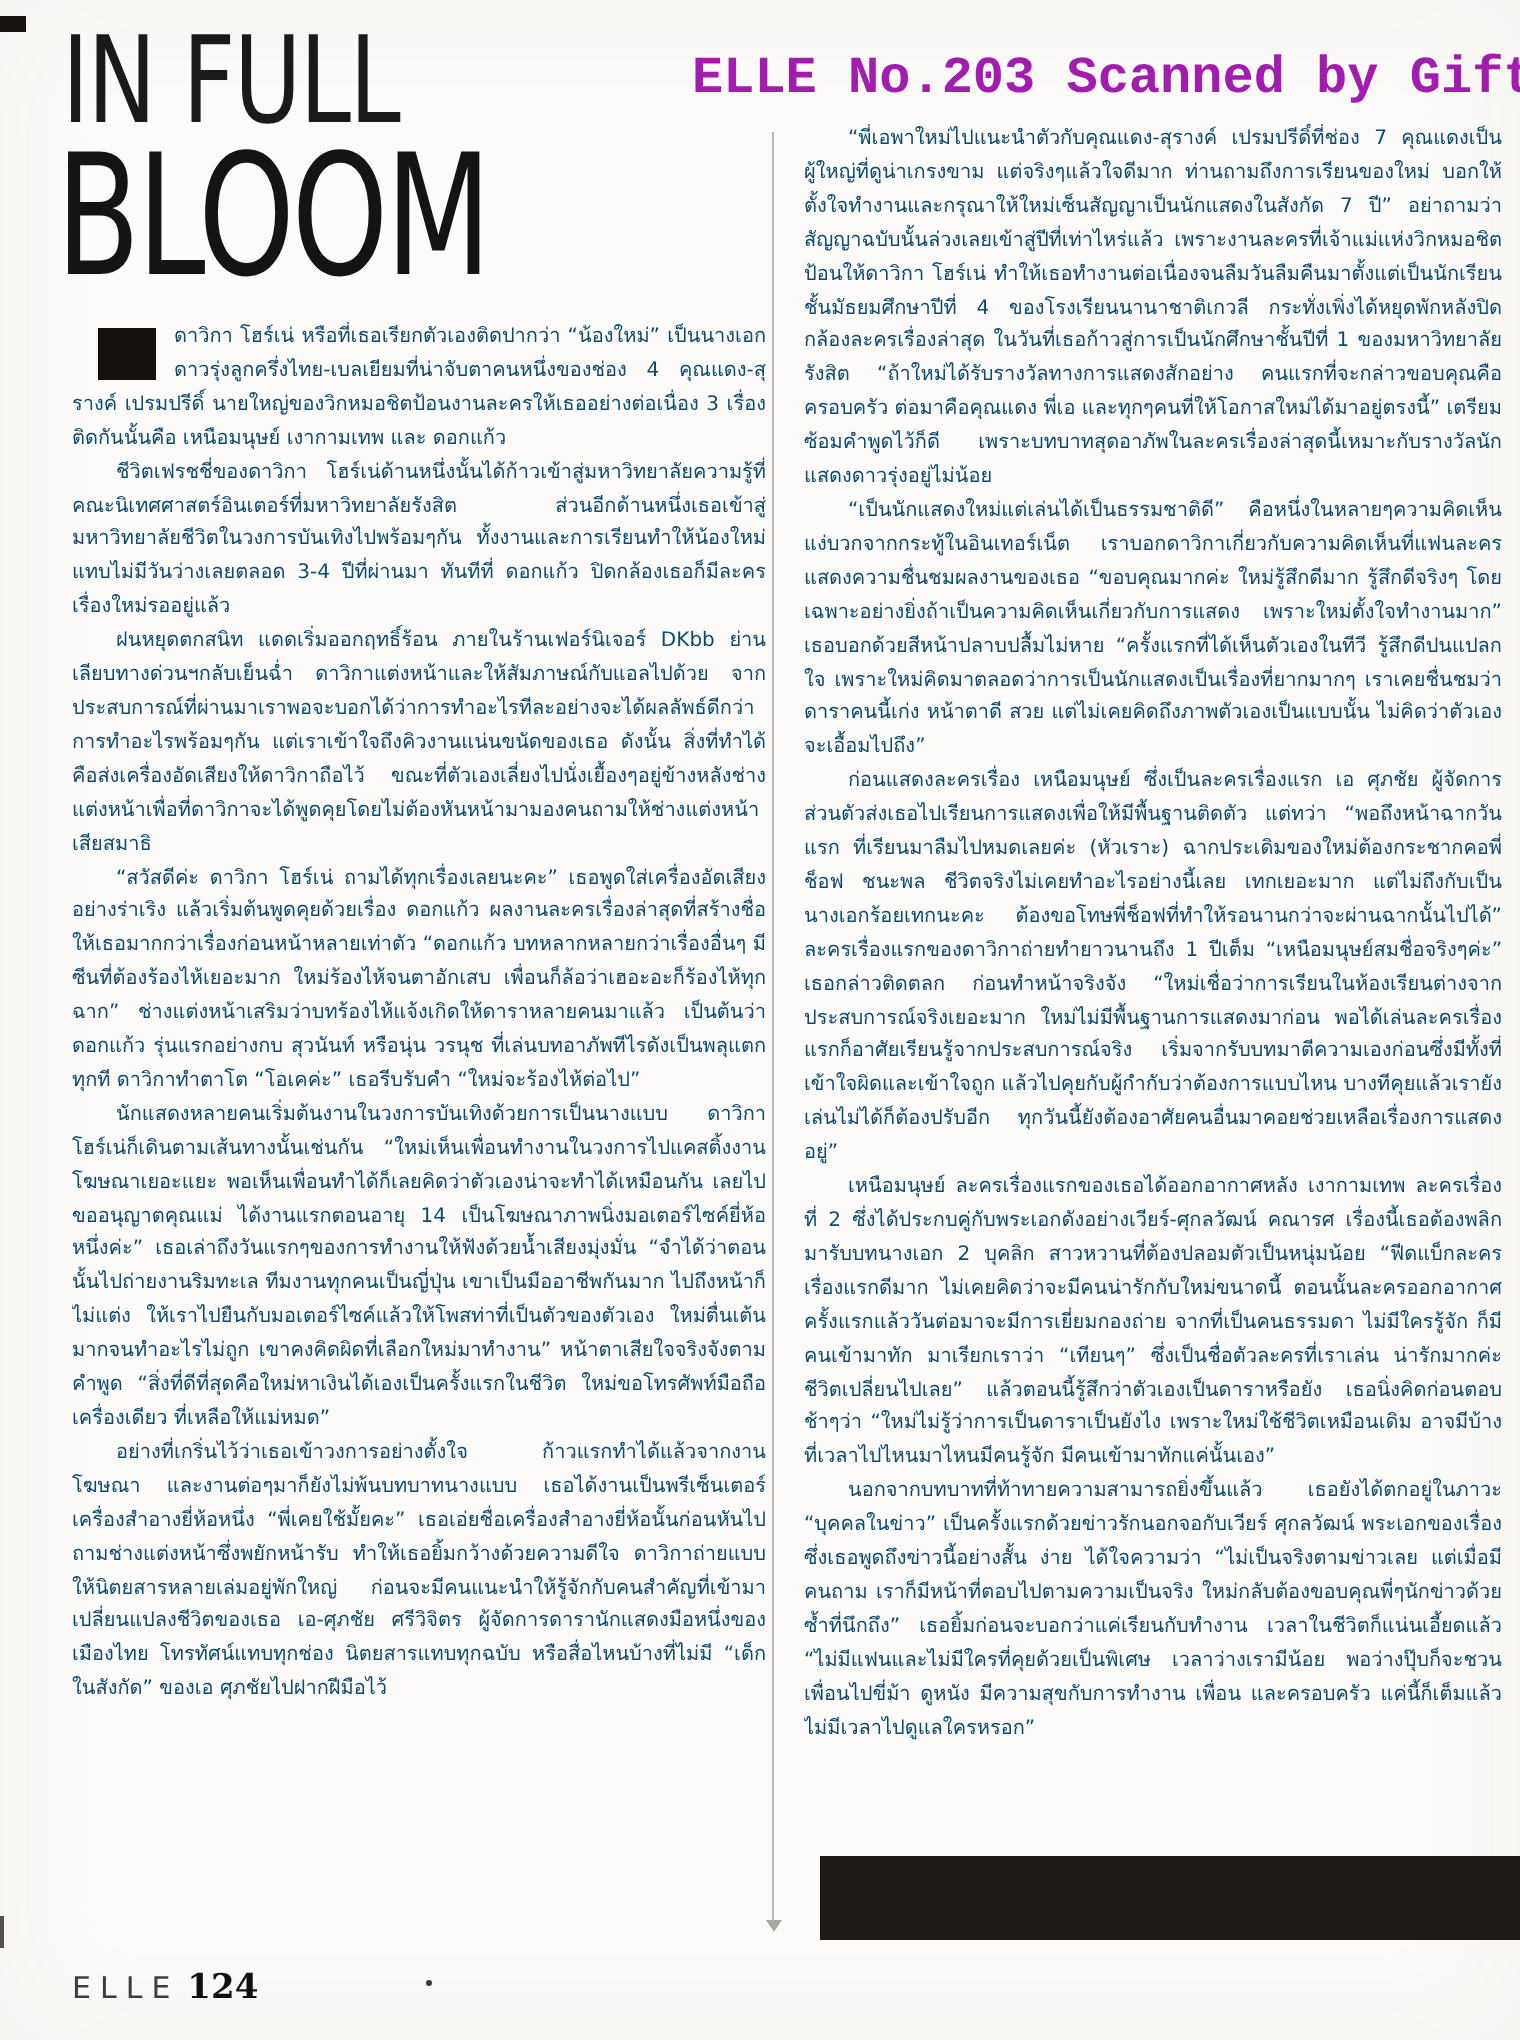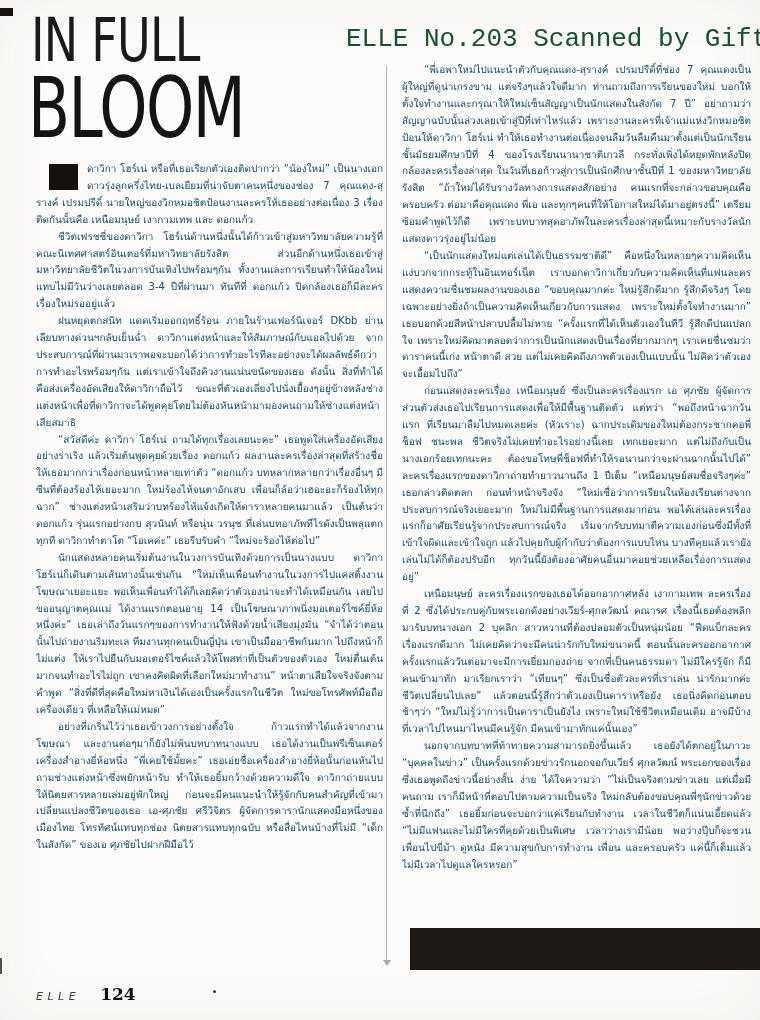--- a/index.html
+++ b/index.html
@@ -29,8 +29,8 @@
   .scan-credit{
     position:absolute;left:346px;top:24px;width:400px;
     font-family:"Liberation Mono","DejaVu Sans Mono",monospace;
-    font-size:26px;font-weight:normal;letter-spacing:0px;
-    color:#14532d;white-space:nowrap;
+    font-size:26px;font-weight:bold;letter-spacing:0px;
+    color:#a21caf;white-space:nowrap;
   }
   
   .col{

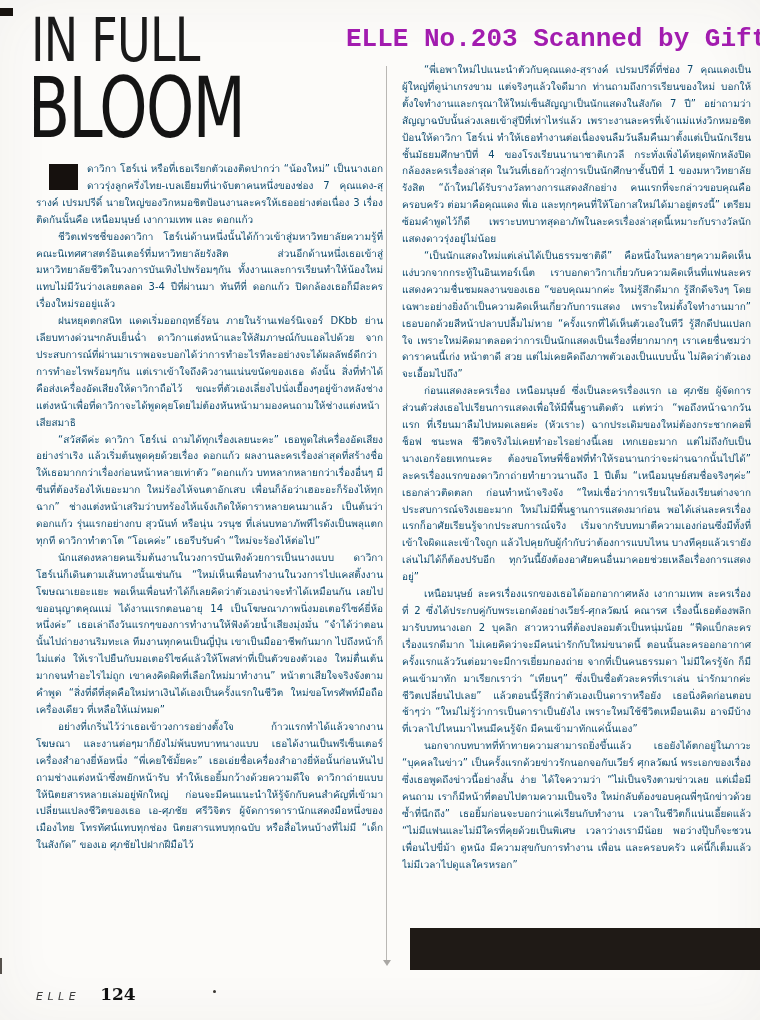--- a/index.html
+++ b/index.html
@@ -94,7 +94,7 @@
 
   <div class="col col-left">
     <p class="has-dropcap">
-      <span class="dropcap-box"></span><span>ดาวิกา โฮร์เน่ หรือที่เธอเรียกตัวเองติดปากว่า “น้องใหม่” เป็นนางเอกดาวรุ่งลูกครึ่งไทย-เบลเยียมที่น่าจับตาคนหนึ่งของช่อง 7 คุณแดง-สุรางค์ เปรมปรีดิ์ นายใหญ่ของวิกหมอชิตป้อนงานละครให้เธออย่างต่อเนื่อง 3 เรื่องติดกันนั้นคือ เหนือมนุษย์ เงากามเทพ และ ดอกแก้ว</span>
+      <span class="dropcap-box"></span><span>ดาวิกา โฮร์เน่ หรือที่เธอเรียกตัวเองติดปากว่า “น้องใหม่” เป็นนางเอกดาวรุ่งลูกครึ่งไทย-เบลเยียมที่น่าจับตาคนหนึ่งของช่อง 4 คุณแดง-สุรางค์ เปรมปรีดิ์ นายใหญ่ของวิกหมอชิตป้อนงานละครให้เธออย่างต่อเนื่อง 3 เรื่องติดกันนั้นคือ เหนือมนุษย์ เงากามเทพ และ ดอกแก้ว</span>
     </p>
     <p>ชีวิตเฟรชชี่ของดาวิกา โฮร์เน่ด้านหนึ่งนั้นได้ก้าวเข้าสู่มหาวิทยาลัยความรู้ที่คณะนิเทศศาสตร์อินเตอร์ที่มหาวิทยาลัยรังสิต ส่วนอีกด้านหนึ่งเธอเข้าสู่มหาวิทยาลัยชีวิตในวงการบันเทิงไปพร้อมๆกัน ทั้งงานและการเรียนทำให้น้องใหม่แทบไม่มีวันว่างเลยตลอด 3-4 ปีที่ผ่านมา ทันทีที่ ดอกแก้ว ปิดกล้องเธอก็มีละครเรื่องใหม่รออยู่แล้ว</p>
     <p>ฝนหยุดตกสนิท แดดเริ่มออกฤทธิ์ร้อน ภายในร้านเฟอร์นิเจอร์ DKbb ย่านเลียบทางด่วนฯกลับเย็นฉ่ำ ดาวิกาแต่งหน้าและให้สัมภาษณ์กับแอลไปด้วย จากประสบการณ์ที่ผ่านมาเราพอจะบอกได้ว่าการทำอะไรทีละอย่างจะได้ผลลัพธ์ดีกว่าการทำอะไรพร้อมๆกัน แต่เราเข้าใจถึงคิวงานแน่นขนัดของเธอ ดังนั้น สิ่งที่ทำได้คือส่งเครื่องอัดเสียงให้ดาวิกาถือไว้ ขณะที่ตัวเองเลี่ยงไปนั่งเยื้องๆอยู่ข้างหลังช่างแต่งหน้าเพื่อที่ดาวิกาจะได้พูดคุยโดยไม่ต้องหันหน้ามามองคนถามให้ช่างแต่งหน้าเสียสมาธิ</p>

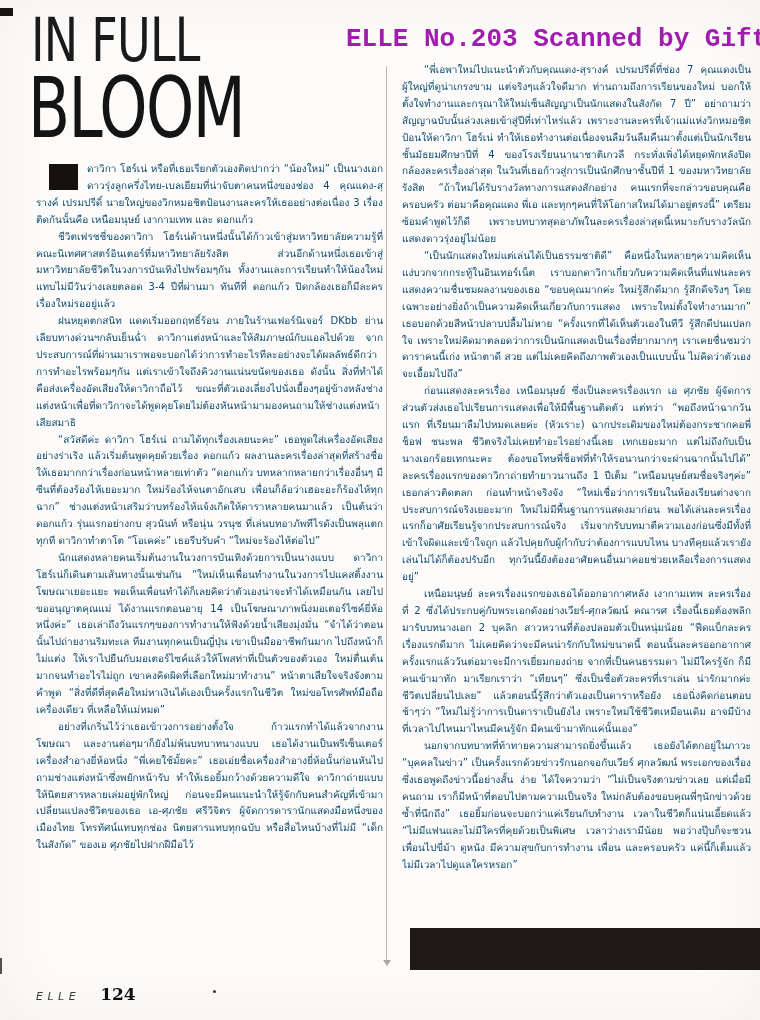--- a/index.html
+++ b/index.html
@@ -63,9 +63,8 @@
   
   .footer{position:absolute;left:36px;top:984px;white-space:nowrap;}
   .footer .elle{
-    font-size:11px;letter-spacing:4.5px;color:#3c3c3c;font-weight:400;
+    font-size:15px;letter-spacing:4.5px;color:#3c3c3c;font-weight:400;
     vertical-align:baseline;
-    font-style:italic;
   }
   .footer .pagenum{
     font-family:"DejaVu Serif","Liberation Serif",serif;

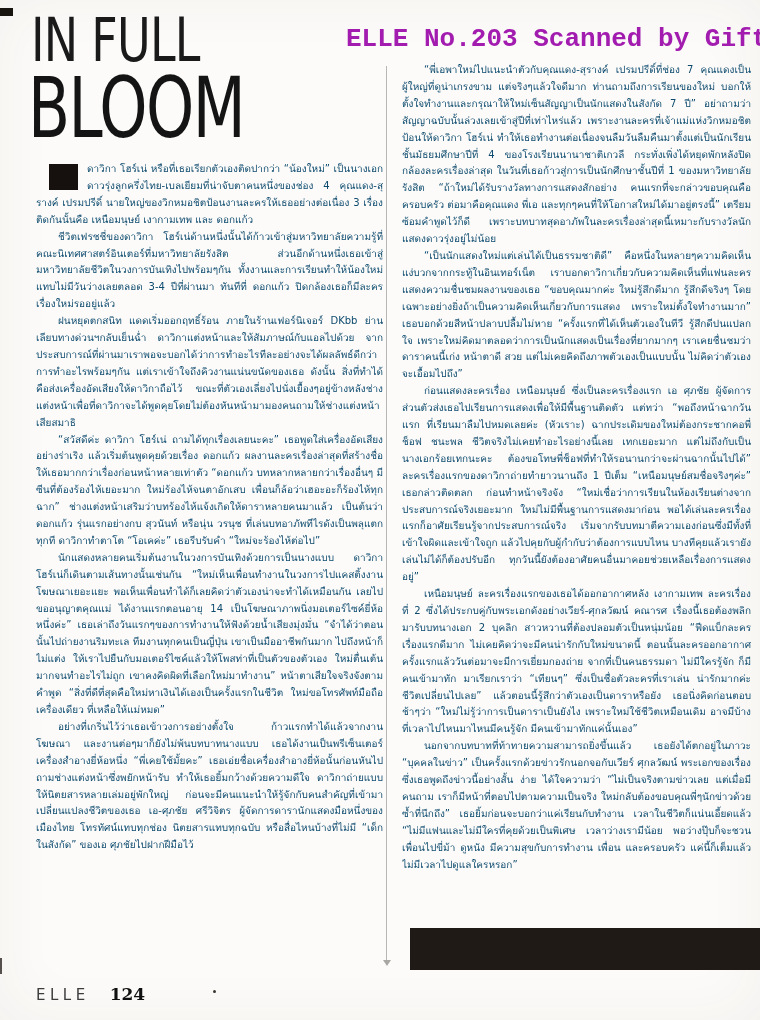--- a/index.html
+++ b/index.html
@@ -68,7 +68,7 @@
   }
   .footer .pagenum{
     font-family:"DejaVu Serif","Liberation Serif",serif;
-    font-size:17px;font-weight:bold;color:#101010;margin-left:20px;
+    font-size:17px;font-weight:bold;color:#101010;margin-left:4px;
   }
   
   .artifact-corner{position:absolute;left:0;top:8px;width:13px;height:8px;background:#17130f;}

